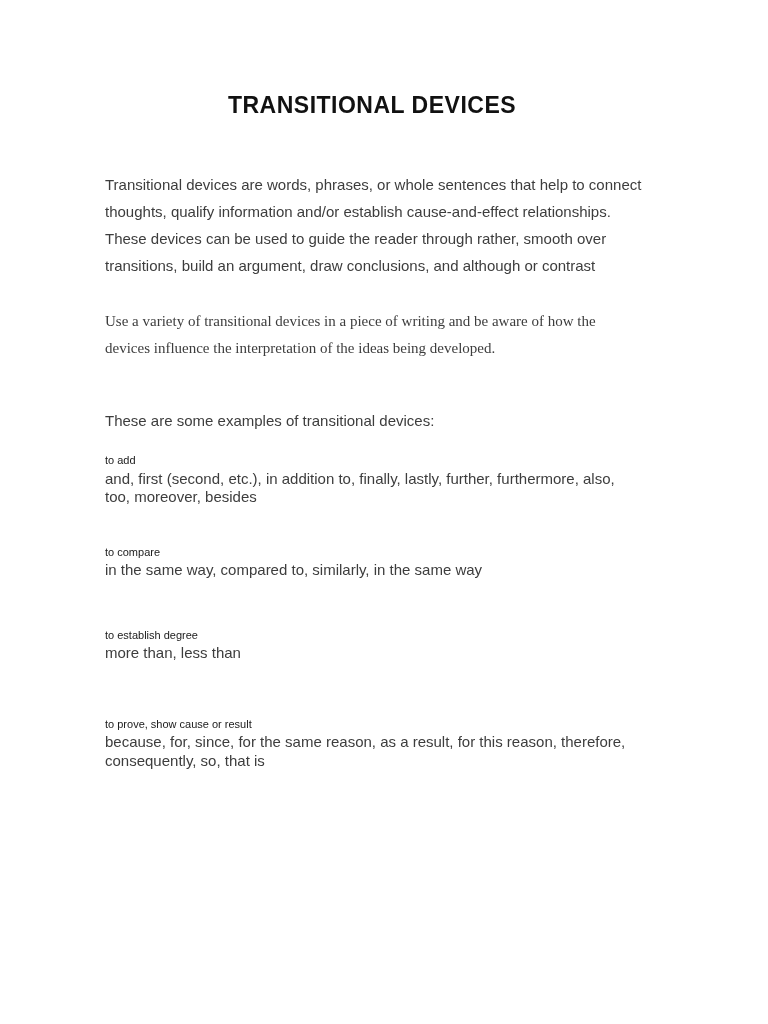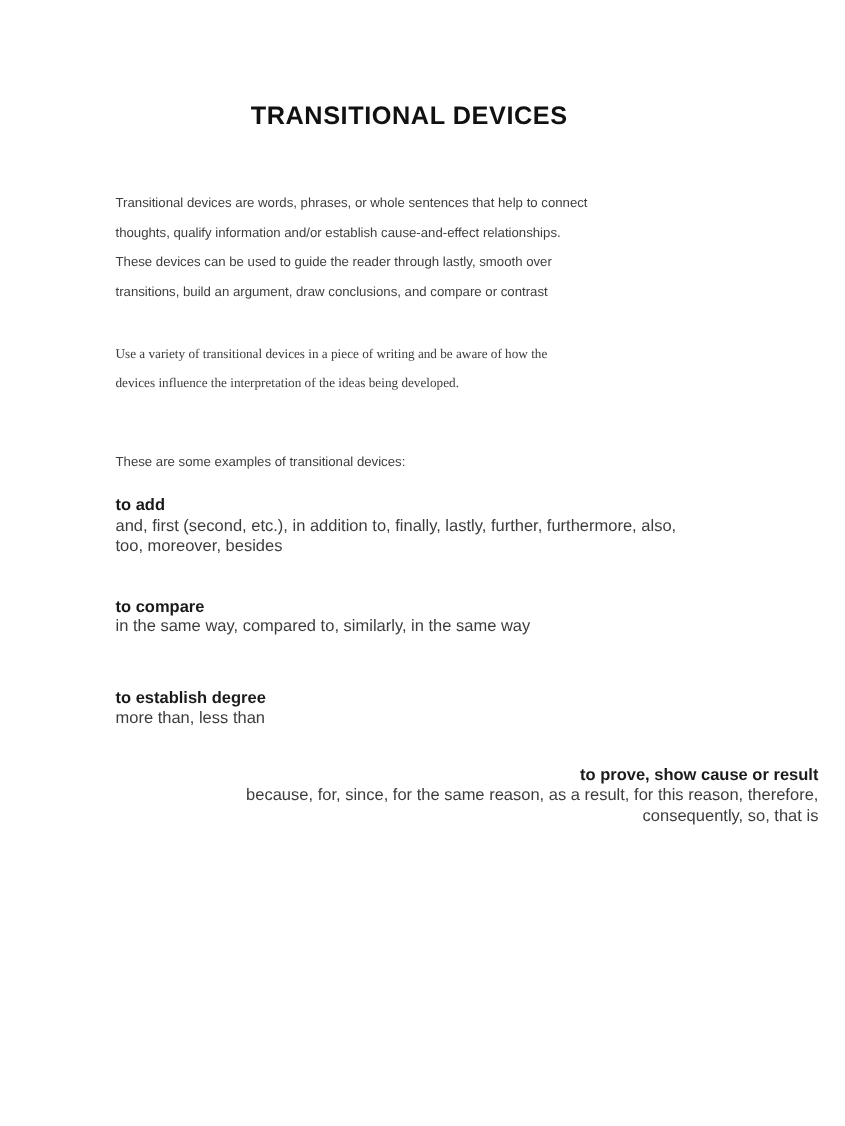--- a/index.html
+++ b/index.html
@@ -28,7 +28,7 @@
   }
   .para {
     margin: 0 0 0 105px;
-    font-size: 12px;
+    font-size: 15px;
     line-height: 27px;
     color: #3d3d3d;
   }

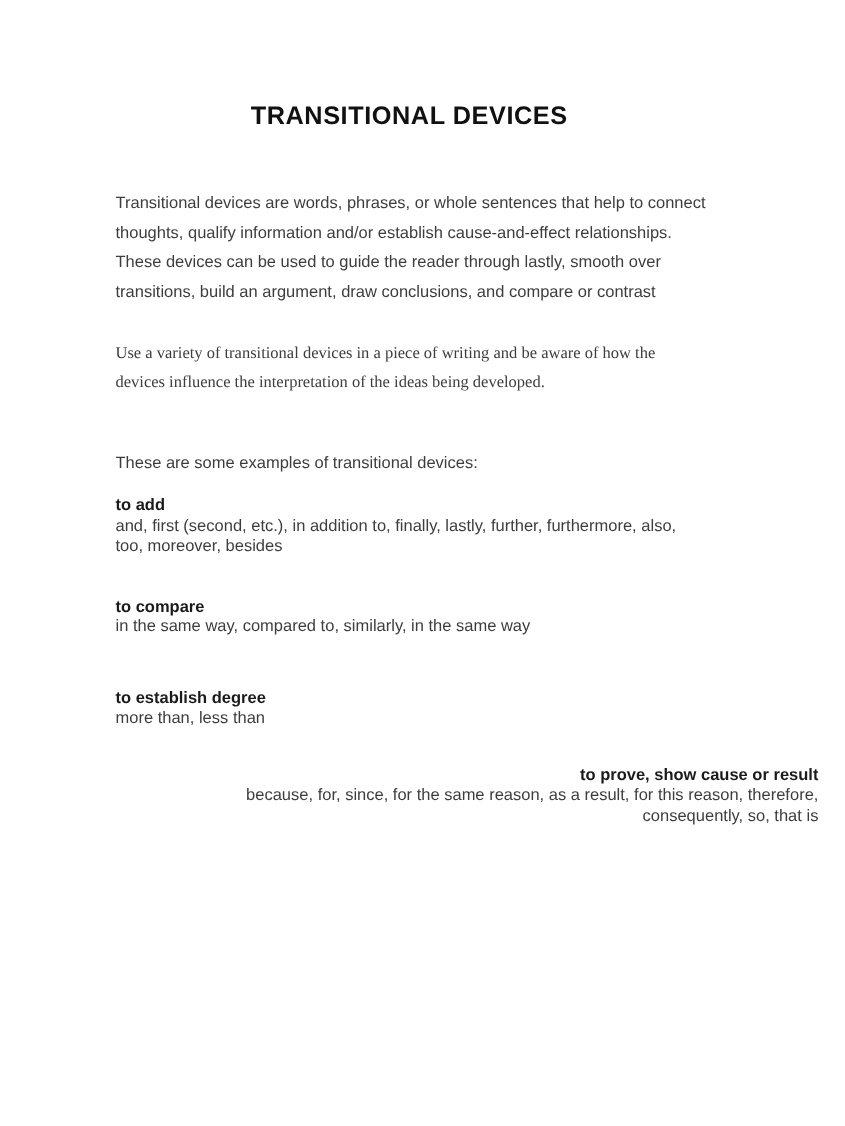--- a/index.html
+++ b/index.html
@@ -66,7 +66,7 @@
   <p class="para para-1">
     <span class="line">Transitional devices are words, phrases, or whole sentences that help to connect</span>
     <span class="line">thoughts, qualify information and/or establish cause-and-effect relationships.</span>
-    <span class="line">These devices can be used to guide the reader through lastly, smooth over</span>
+    <span class="line">These devices can be used to guide the reader through rather, smooth over</span>
     <span class="line">transitions, build an argument, draw conclusions, and compare or contrast</span>
   </p>
 

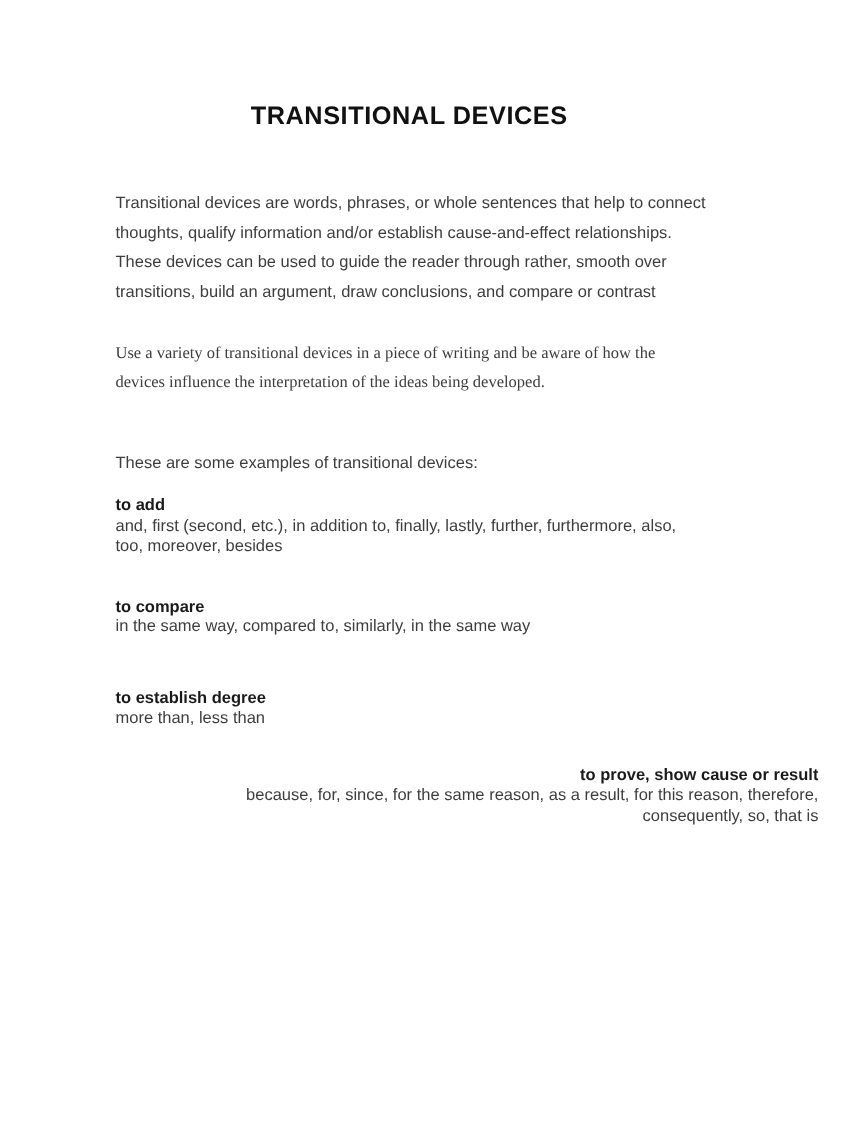--- a/index.html
+++ b/index.html
@@ -67,7 +67,7 @@
     <span class="line">Transitional devices are words, phrases, or whole sentences that help to connect</span>
     <span class="line">thoughts, qualify information and/or establish cause-and-effect relationships.</span>
     <span class="line">These devices can be used to guide the reader through rather, smooth over</span>
-    <span class="line">transitions, build an argument, draw conclusions, and compare or contrast</span>
+    <span class="line">transitions, build an argument, draw conclusions, and although or contrast</span>
   </p>
 
   <p class="para para-2">

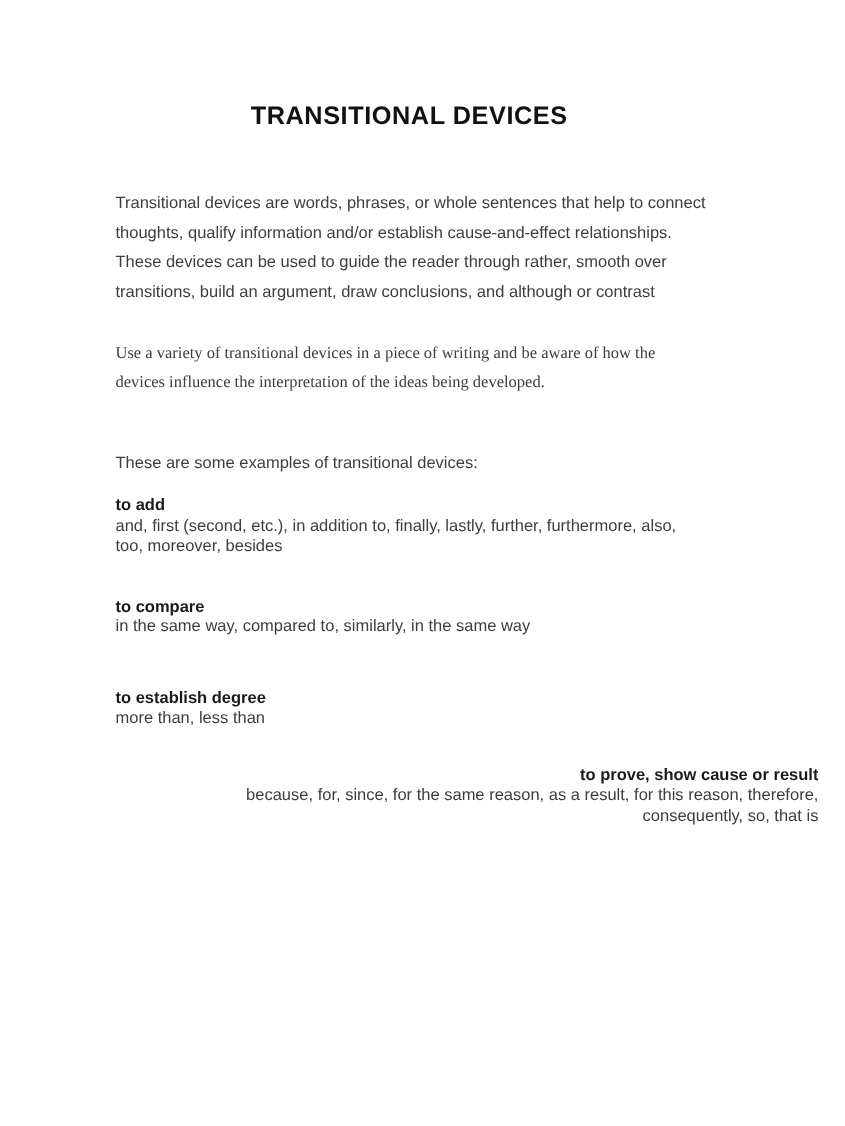--- a/index.html
+++ b/index.html
@@ -46,9 +46,9 @@
   .section-6 { margin-top: 33px; text-align: right; }
   .section h2 {
     margin: 0;
-    font-size: 15px;
+    font-size: 11px;
     line-height: 18.5px;
-    font-weight: bold;
+    font-weight: normal;
     color: #1a1a1a;
   }
   .line {

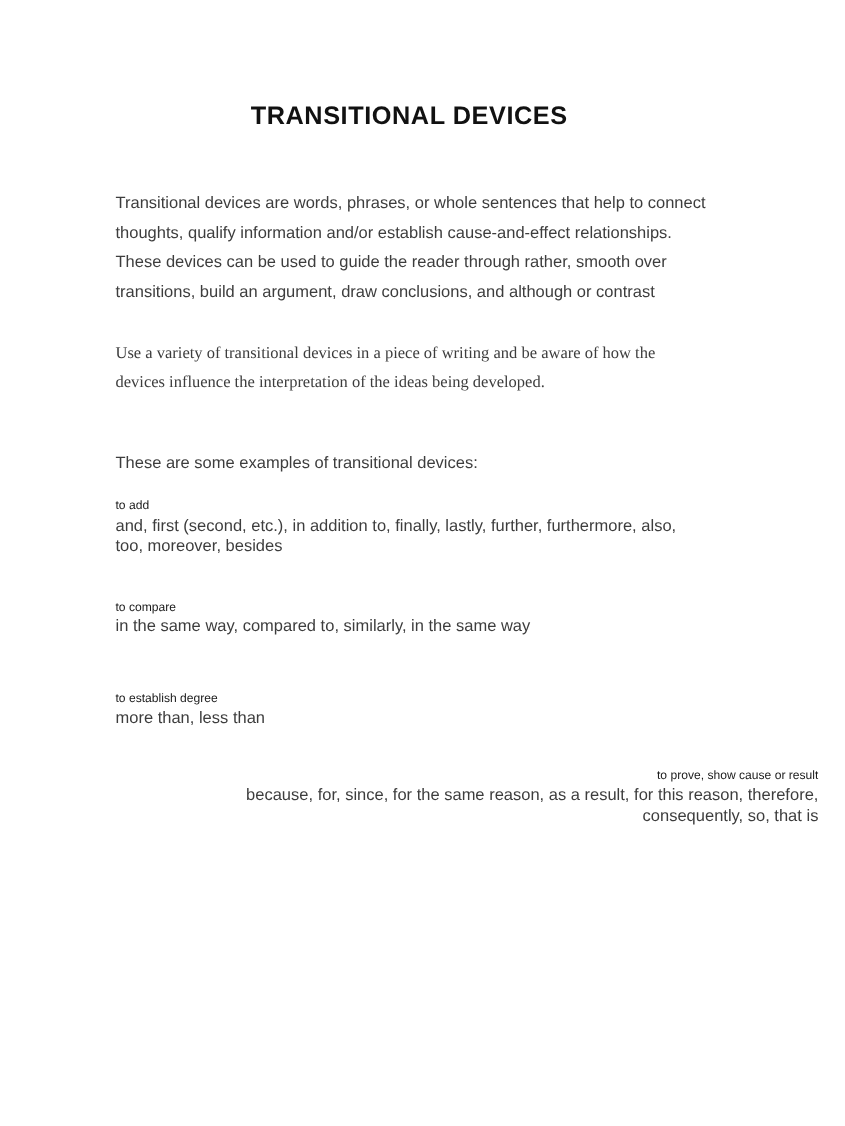--- a/index.html
+++ b/index.html
@@ -43,7 +43,7 @@
   }
   .section-1 { margin-top: 17px; }
   .section-5 { margin-top: 46px; }
-  .section-6 { margin-top: 33px; text-align: right; }
+  .section-6 { margin-top: 52px; }
   .section h2 {
     margin: 0;
     font-size: 11px;

